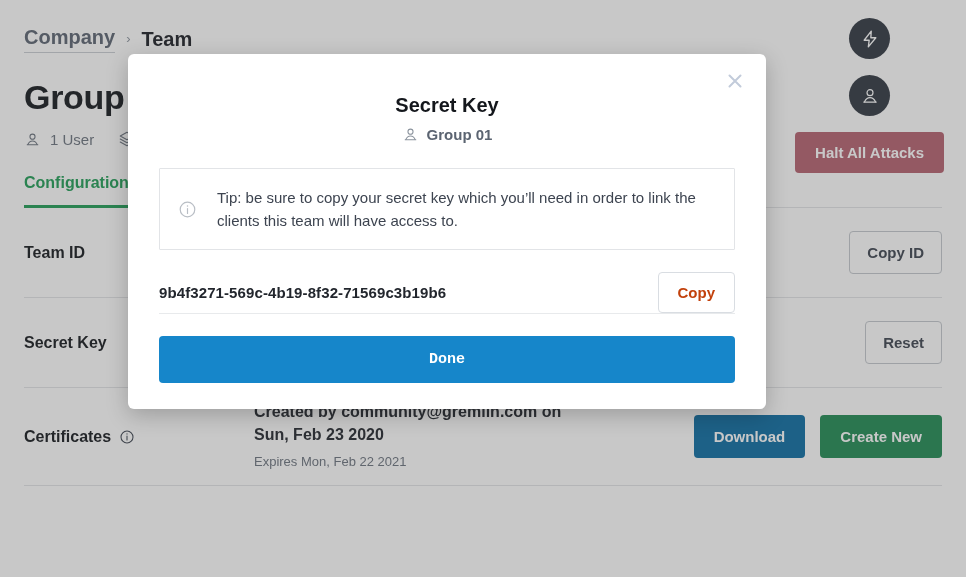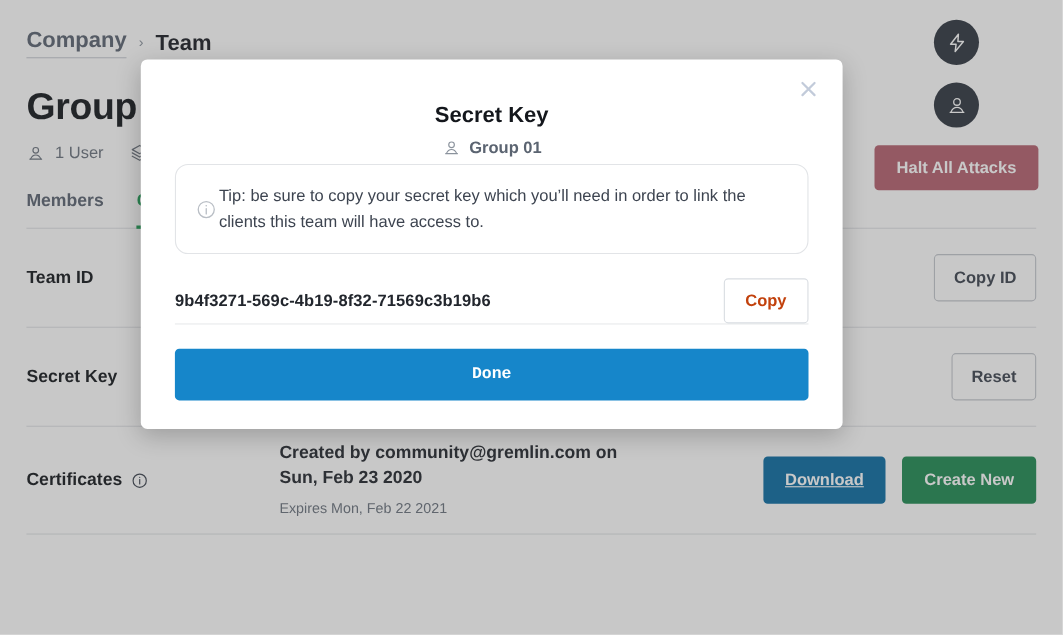--- a/index.html
+++ b/index.html
@@ -370,7 +370,6 @@
   </div>
 
   <div class="tabs">
-    <div class="tab">Members</div>
     <div class="tab active">Configuration</div>
   </div>
 

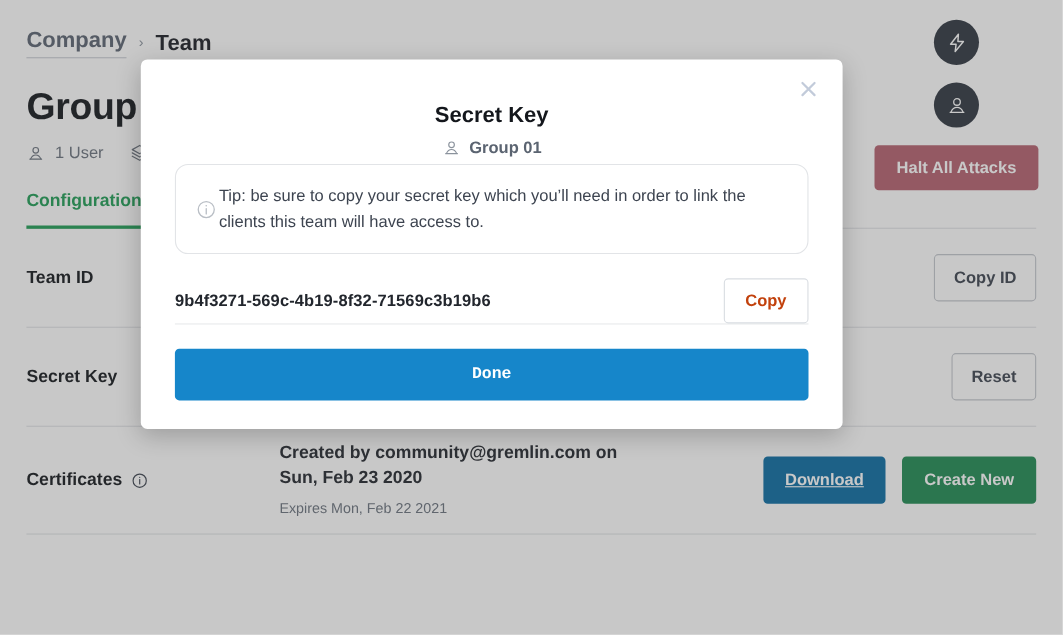--- a/index.html
+++ b/index.html
@@ -262,12 +262,12 @@
     font-weight: bold;
   }
   .tip-box {
-    margin-top: 6px;
+    margin-top: 25px;
     border: 1px solid #e2e4e7;
-    border-radius: 12px;
-    display: flex;
-    align-items: center;
-    gap: 2px;
+    border-radius: 1px;
+    display: flex;
+    align-items: center;
+    gap: 20px;
     padding: 17px 18px;
   }
   .tip-text {

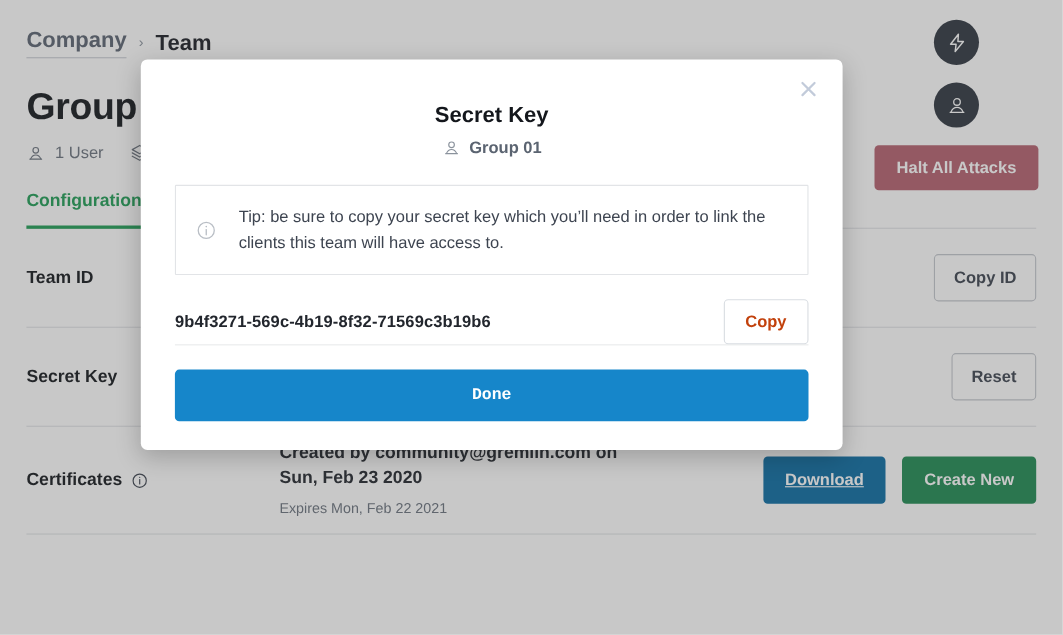--- a/index.html
+++ b/index.html
@@ -196,7 +196,6 @@
     font-weight: bold;
     padding: 13px 20px;
     cursor: pointer;
-    text-decoration: underline;
   }
   .btn-green {
     background: #1f8a52;

